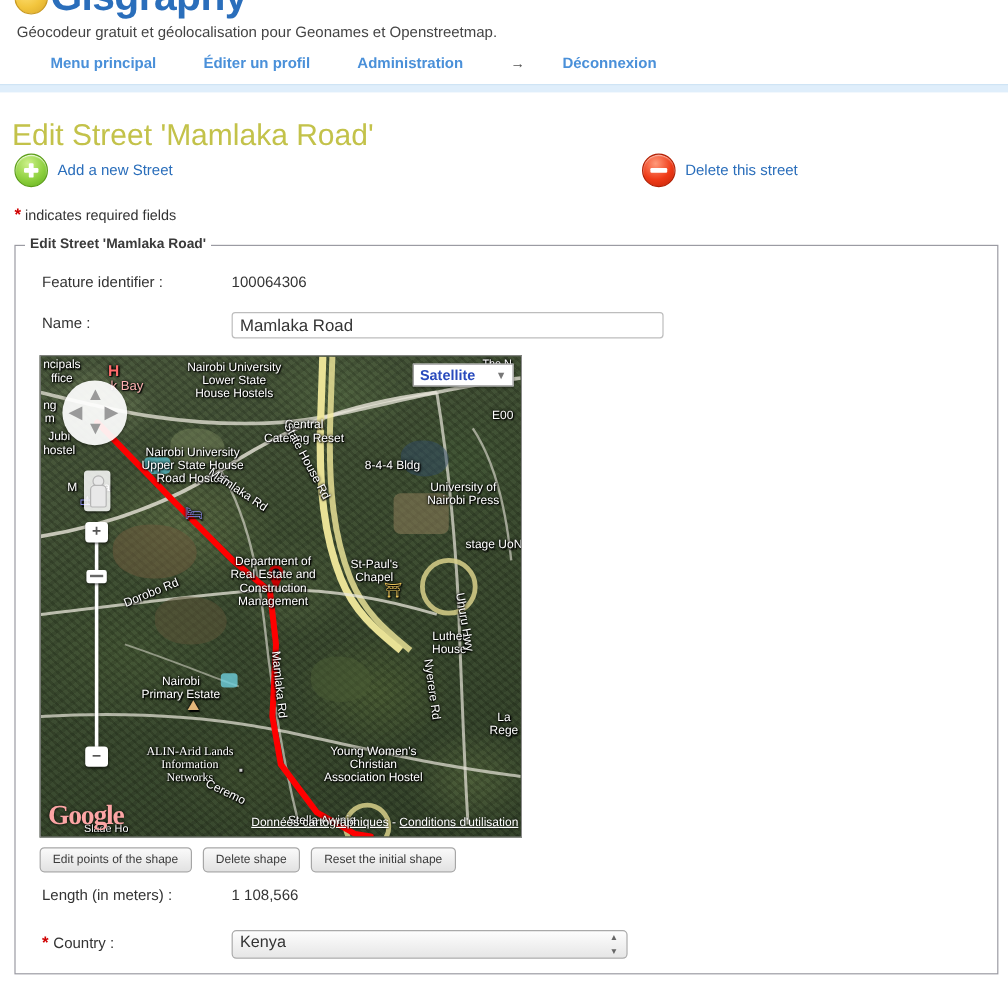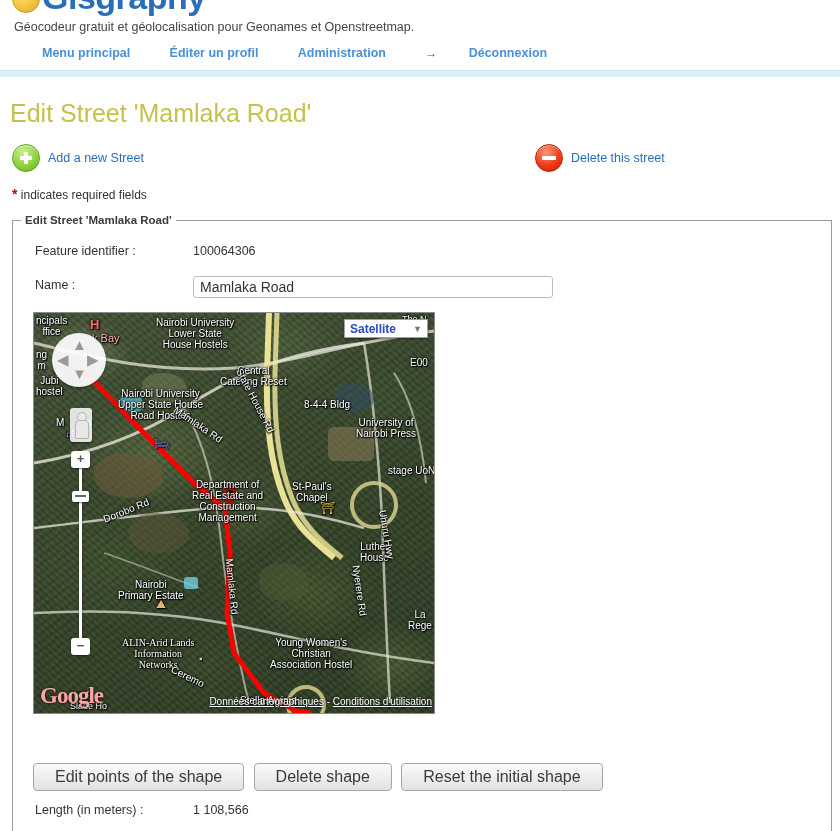--- a/index.html
+++ b/index.html
@@ -54,7 +54,7 @@
   }
 
   
-  .actions { position: relative; height: 34px; margin-top: 16px; }
+  .actions { position: relative; height: 34px; }
   .action { position: absolute; display: flex; align-items: center; }
   .action-add { left: 12px; top: 0; }
   .action-del { left: 535px; top: 0; }

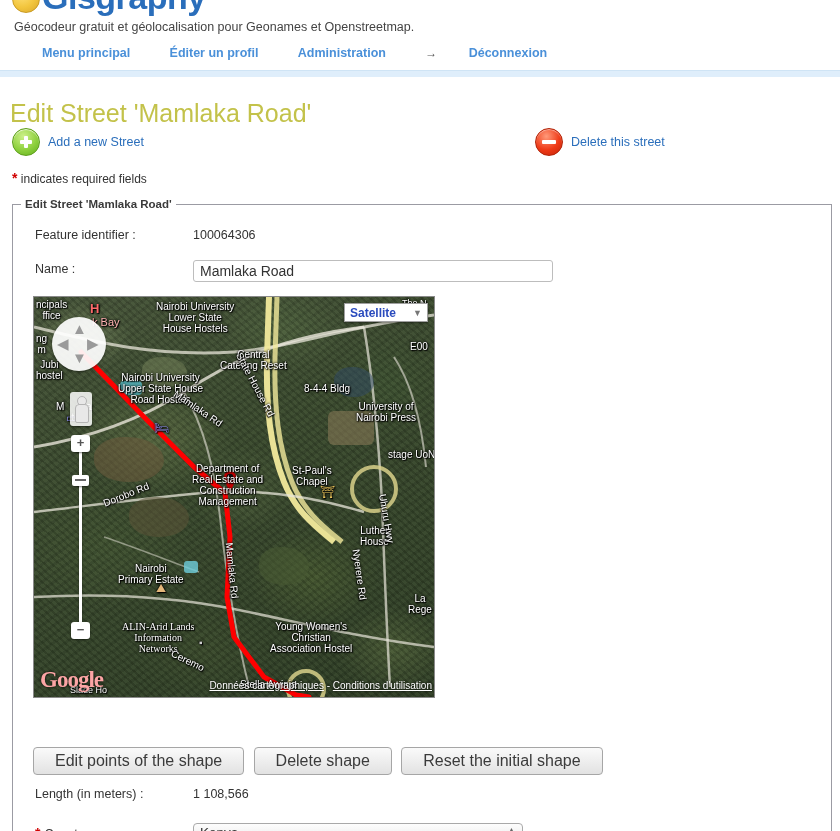--- a/index.html
+++ b/index.html
@@ -236,8 +236,8 @@
     display: inline-block; margin-right: 6px;
     background: linear-gradient(#fafafa, #e2e2e2);
     border: 1px solid #a6a6a6; border-radius: 4px;
-    padding: 4px 21px; font-size: 16px; color: #3b3b3b;
-    font-family: "Liberation Sans", sans-serif; cursor: default; margin-top: 41px;
+    padding: 4px 10px; font-size: 10px; color: #3b3b3b;
+    font-family: "Liberation Sans", sans-serif; cursor: default;
   }
 </style>
 </head>

